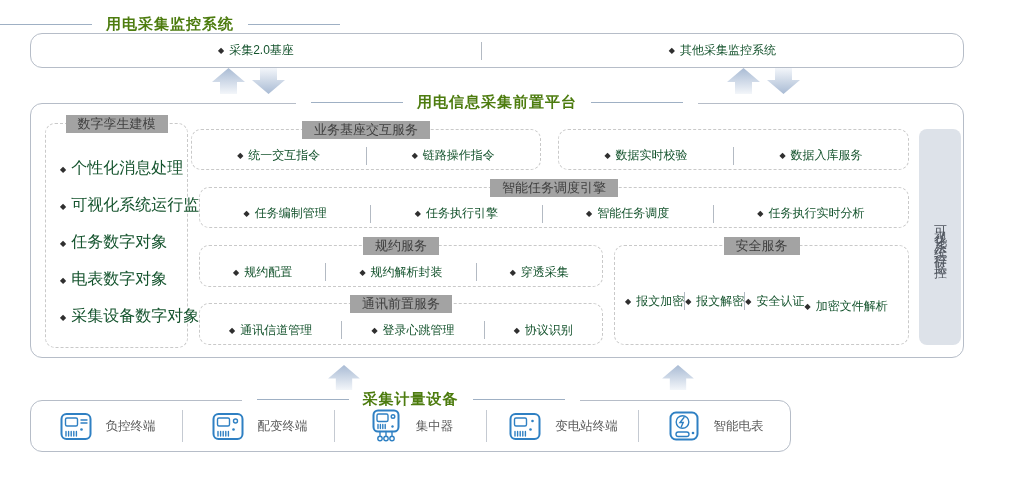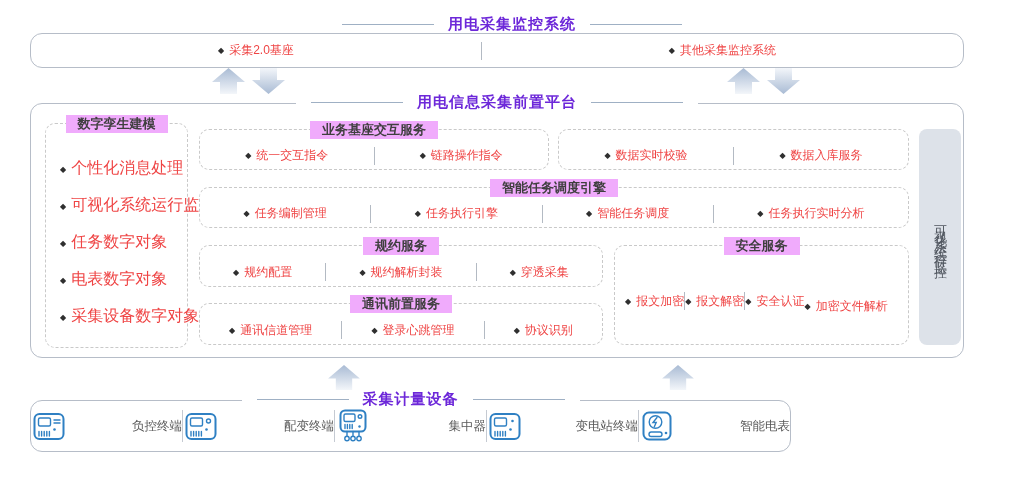--- a/index.html
+++ b/index.html
@@ -9,8 +9,8 @@
   }
   
   .sec-title {
-    display:flex; align-items:center; justify-content:center;
-    font-weight:bold; font-size:15px; color:#6d28d9; letter-spacing:1px;
+    display:flex; align-items:center; justify-content:flex-start;
+    font-weight:bold; font-size:15px; color:#4d7c0f; letter-spacing:1px;
     white-space:nowrap;
     font-family:Liberation Serif, serif;
   }

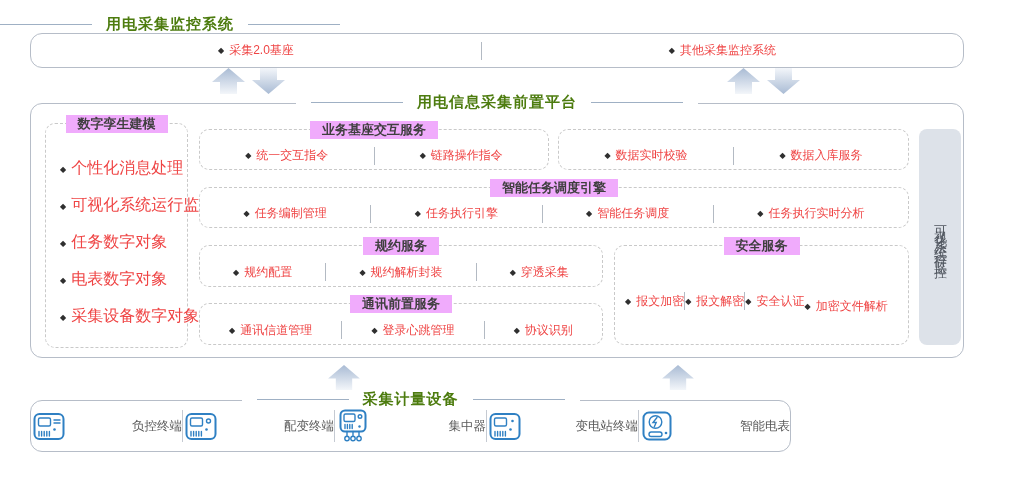--- a/index.html
+++ b/index.html
@@ -44,7 +44,7 @@
     display:flex; align-items:center; justify-content:space-evenly;
     height:100%; box-sizing:border-box; padding-top:12px;
   }
-  .itm { font-size:12px; color:#ef4444; white-space:nowrap; }
+  .itm { font-size:12px; color:#14532d; white-space:nowrap; }
   .itm::before { content:"◆"; font-size:8px; color:#2f2f2f; margin-right:5px; vertical-align:1px; }
   .vdiv { width:1px; height:18px; background:#b3bac3; }
 

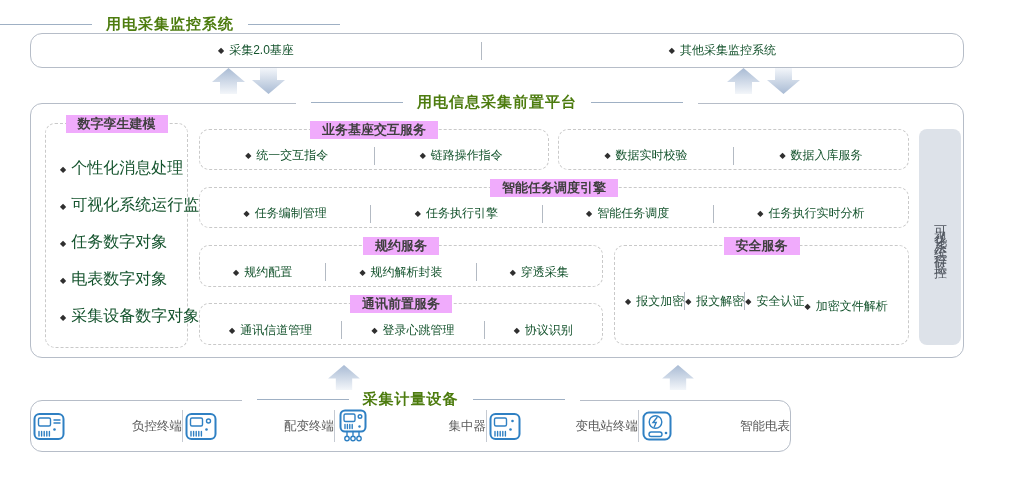--- a/index.html
+++ b/index.html
@@ -35,7 +35,7 @@
     position:absolute; top:-9px; left:0; right:0; display:flex; justify-content:center; pointer-events:none;
   }
   .dash-title span {
-    background:#f0abfc; padding:0 12px; font-weight:bold; font-size:13px; color:#3f3f3f;
+    background:#a3a3a3; padding:0 12px; font-weight:normal; font-size:13px; color:#3f3f3f;
     white-space:nowrap;
   }
 

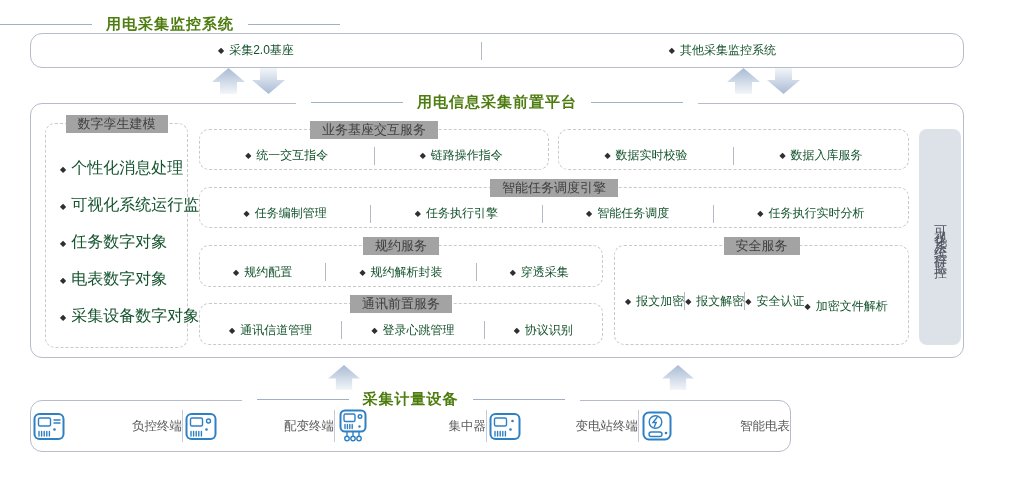--- a/index.html
+++ b/index.html
@@ -153,7 +153,7 @@
       </div>
     </div>
 
-    <div class="dash-box" style="left:168px; top:25px; width:350px; height:41px;">
+    <div class="dash-box" style="left:160px; top:25px; width:350px; height:41px;">
       <div class="dash-title">
         <span>业务基座交互服务</span>
       </div>

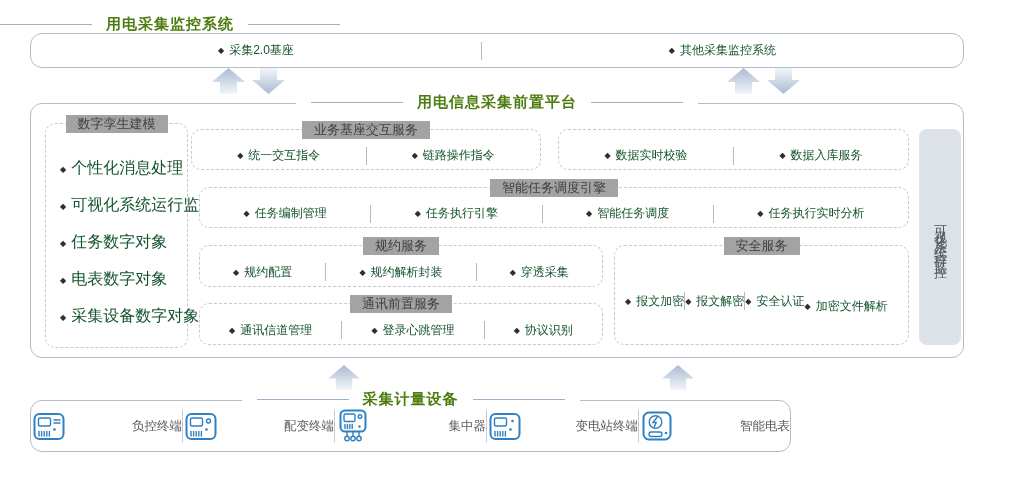--- a/index.html
+++ b/index.html
@@ -71,7 +71,7 @@
 
   
   .dev-row { display:flex; align-items:center; height:100%; }
-  .dev-cell { flex:1; display:flex; align-items:center; justify-content:space-between; }
+  .dev-cell { flex:1; display:flex; align-items:center; justify-content:center; }
   .dev-cell svg { margin-right:12px; flex:none; }
   .dev-label { font-size:12.5px; color:#595959; white-space:nowrap; }
   .dev-div { width:1px; height:32px; background:#c5cad2; flex:none; }

